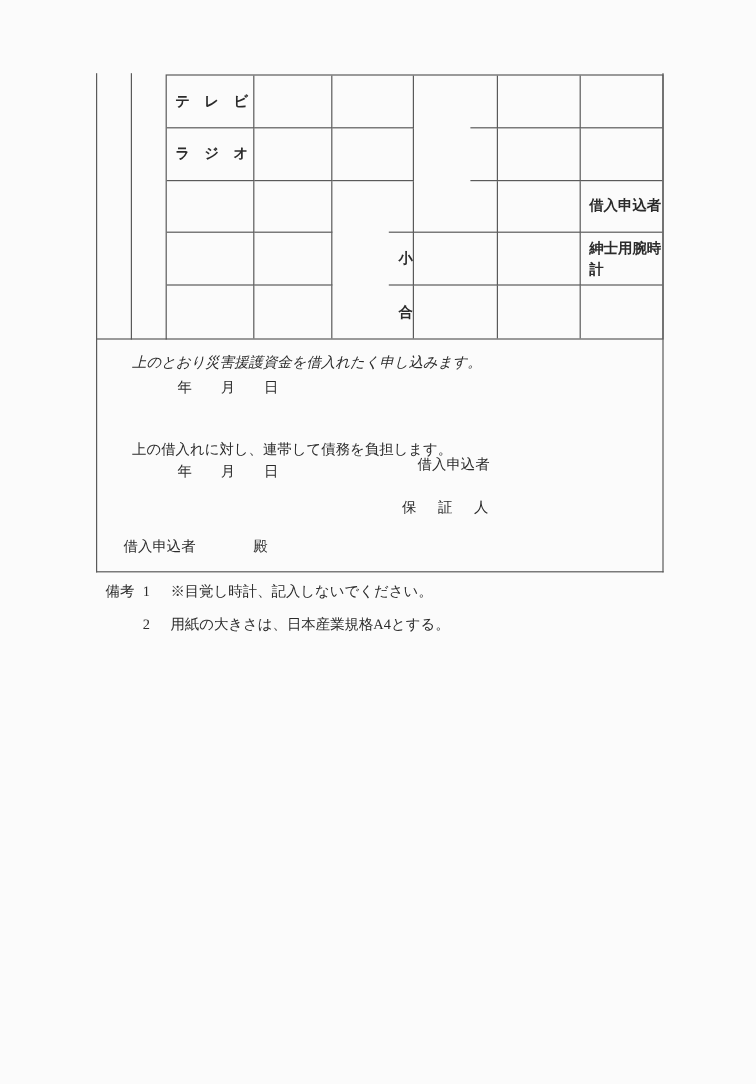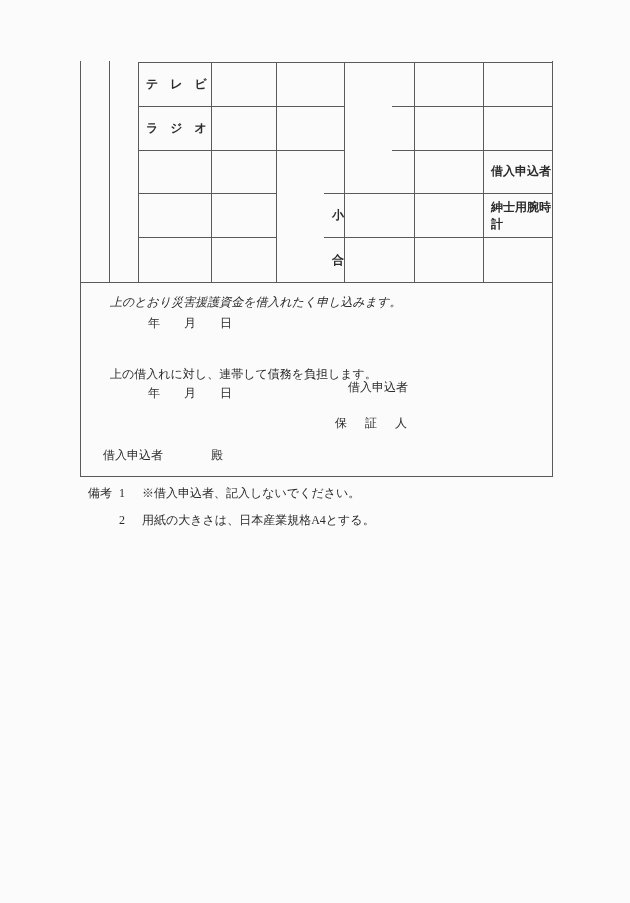--- a/index.html
+++ b/index.html
@@ -142,7 +142,7 @@
     <div class="note-line">
       <span class="note-label">備考</span>
       <span class="note-num">1</span>
-      <span class="note-text">※借入申込者、記入しないでください。</span>
+      <span class="note-text">※目覚し時計、記入しないでください。</span>
     </div>
     <div class="note-line">
       <span class="note-label"></span>

